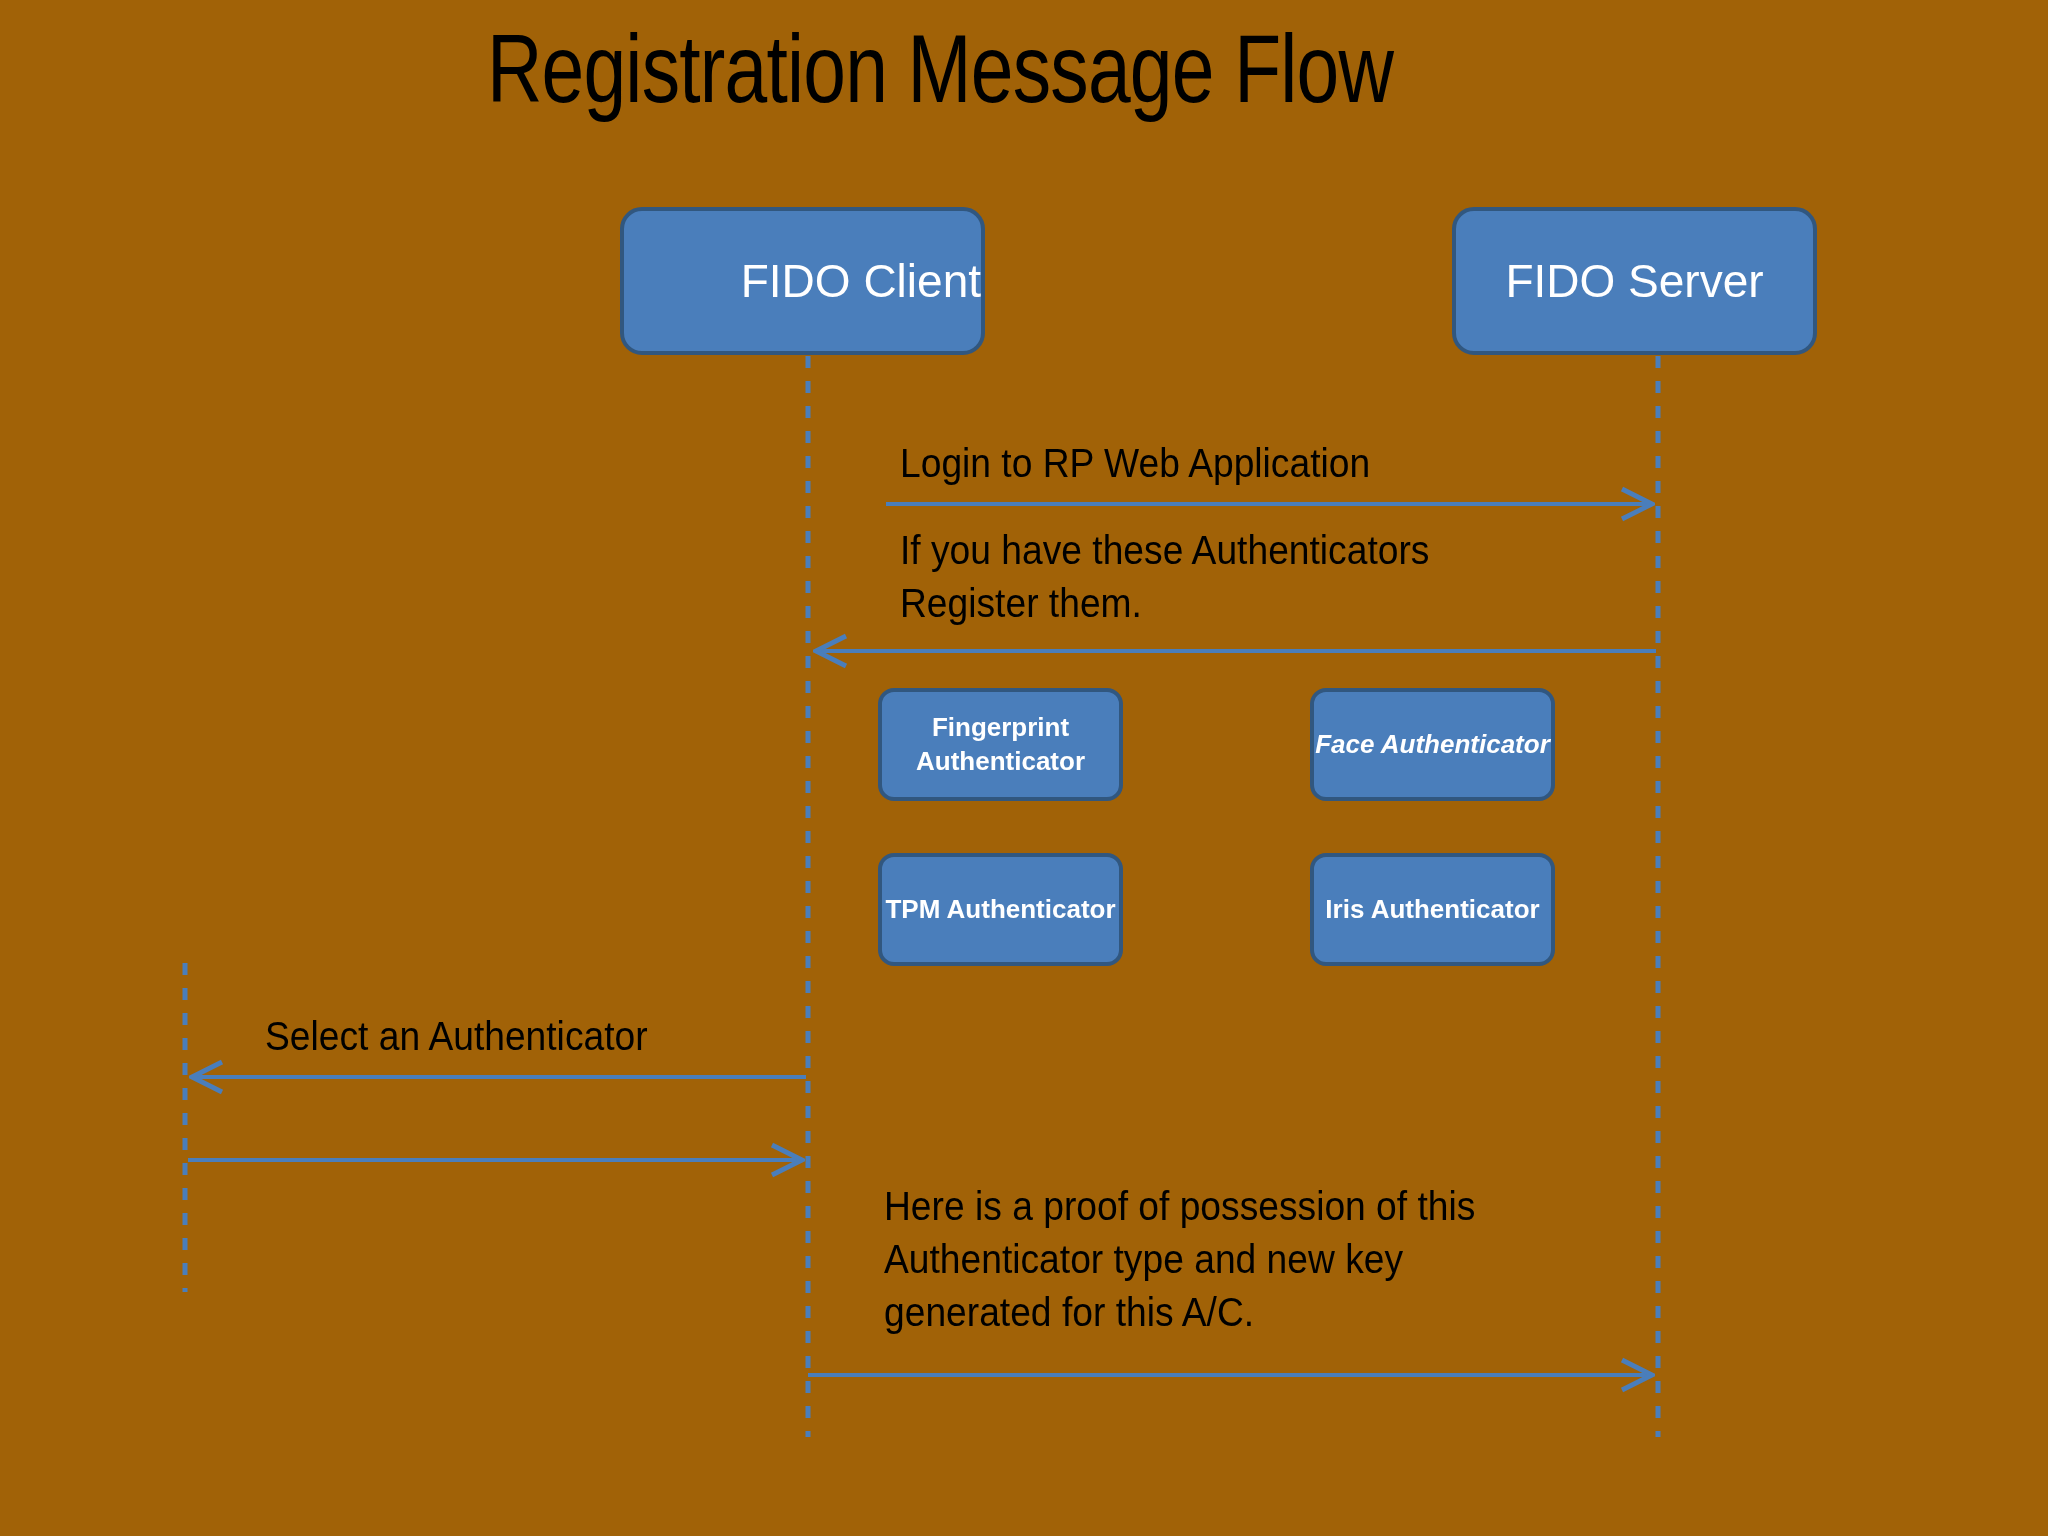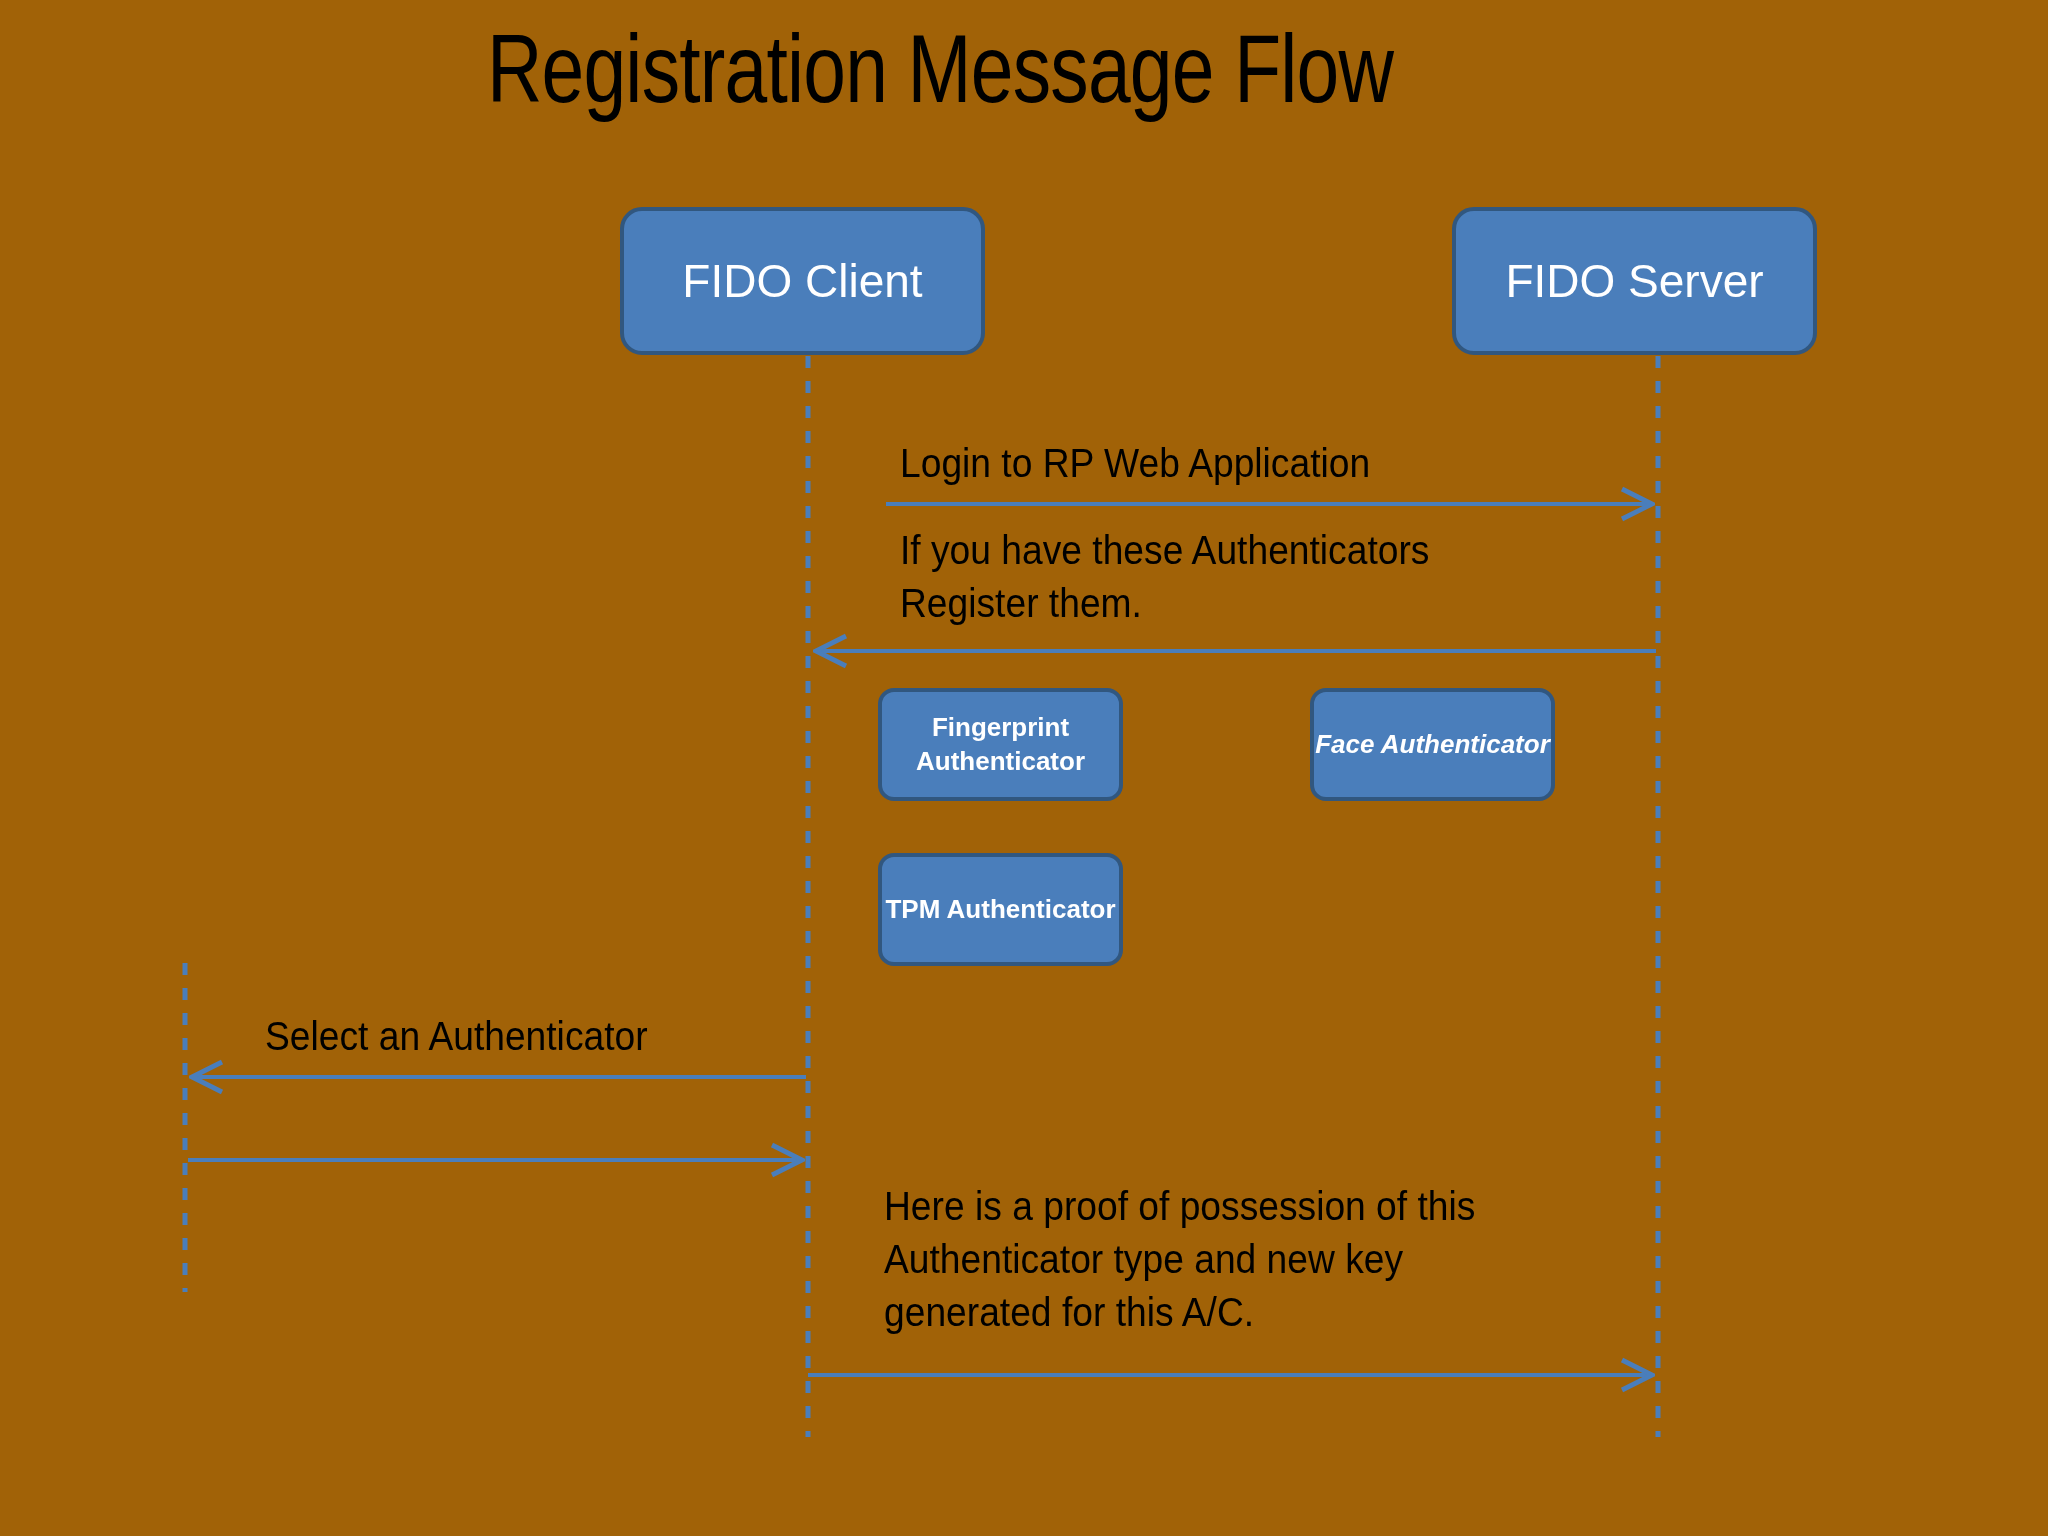--- a/index.html
+++ b/index.html
@@ -128,7 +128,7 @@
     <line x1="808" y1="1375" x2="1652" y2="1375" stroke="#4a7ebb" stroke-width="4" marker-end="url(#arrow-right)"></line>
   </svg>
 
-  <div class="node participant" style="left:620px; top:207px; width:365px; height:148px;">
+  <div class="node participant" style="left:620px; top:207px; width:365px; height:148px;align-items:flex-end;">
     <span>FIDO
 Client</span>
   </div>

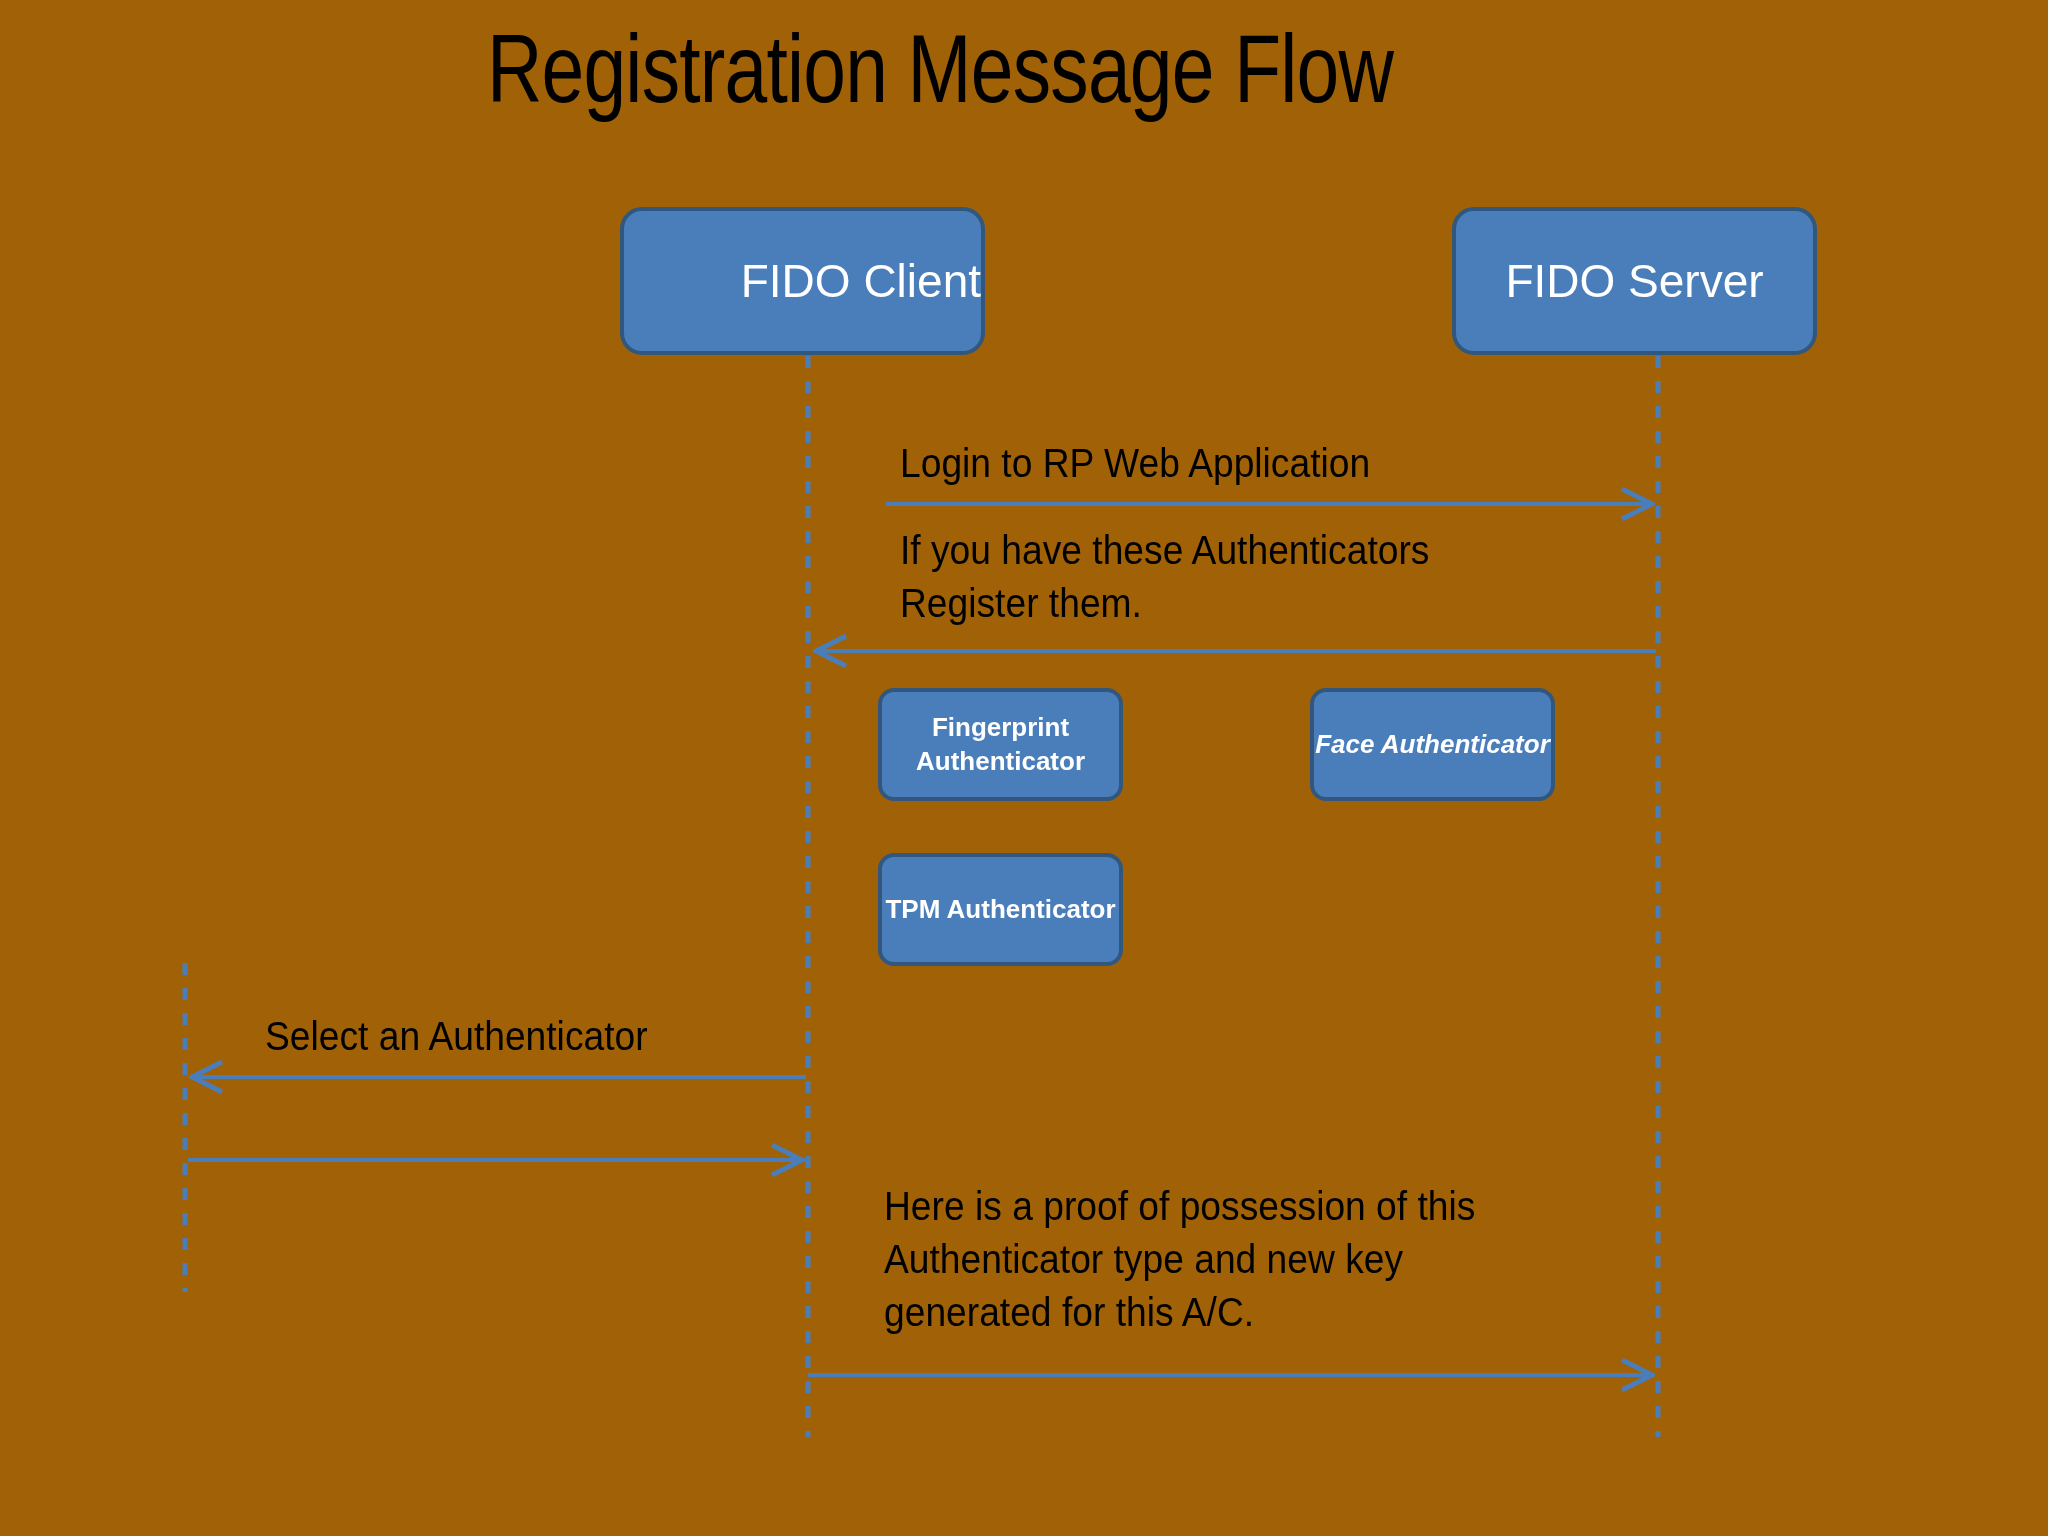--- a/index.html
+++ b/index.html
@@ -154,6 +154,10 @@
 Authenticator</span>
   </div>
 
+  <div class="node auth" style="left:1310px; top:853px; width:245px; height:113px;">
+    <span>Iris
+Authenticator</span>
+  </div>
 
   <div class="msg-label" style="left:900px; top:437px;">Login to RP Web Application</div>
 

